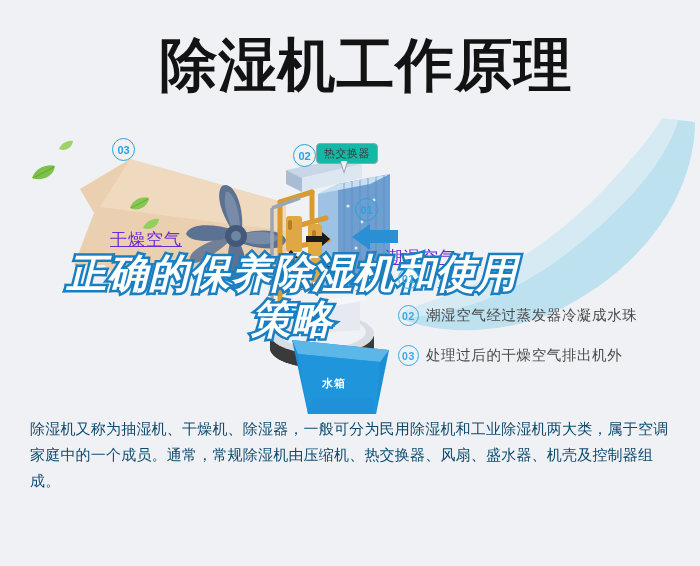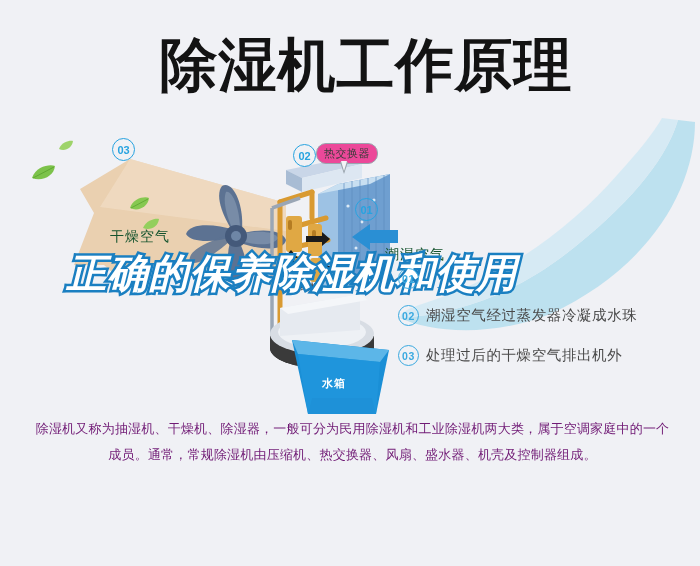--- a/index.html
+++ b/index.html
@@ -67,8 +67,8 @@
     position:absolute;left:316px;top:25px;
     padding:2px 7px;
     border:1.3px solid #9aa4ae;
-    border-radius:10px;
-    background:#ec4899;
+    border-radius:4px;
+    background:#14b8a6;
     font-size:11px;color:#3c3c3c;
     white-space:nowrap;
     letter-spacing:.5px;

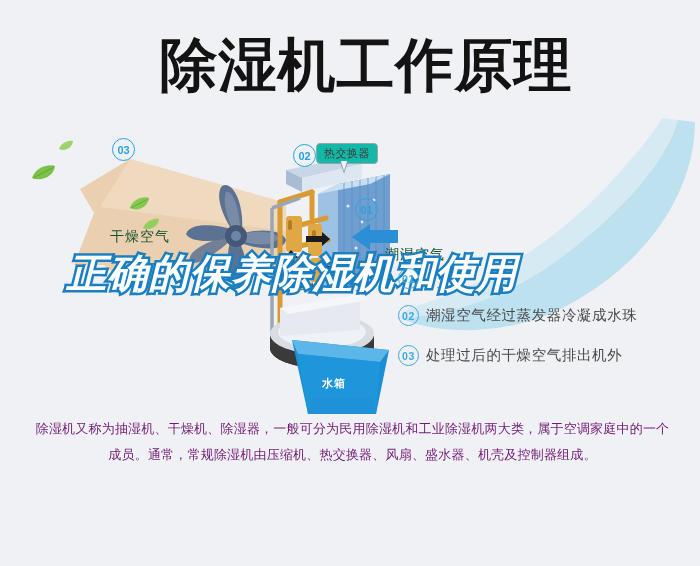--- a/index.html
+++ b/index.html
@@ -102,7 +102,7 @@
   .badge-03{left:112px;top:20px;}
 
   
-  .dlabel{position:absolute;font-size:14px;color:#14532d;letter-spacing:1px;white-space:nowrap;}
+  .dlabel{position:absolute;font-size:17px;color:#6d28d9;letter-spacing:1px;white-space:nowrap;text-decoration:underline;}
   .lbl-dry{left:110px;top:110px;}
   .lbl-humid{left:385px;top:128px;text-align:right;}
 

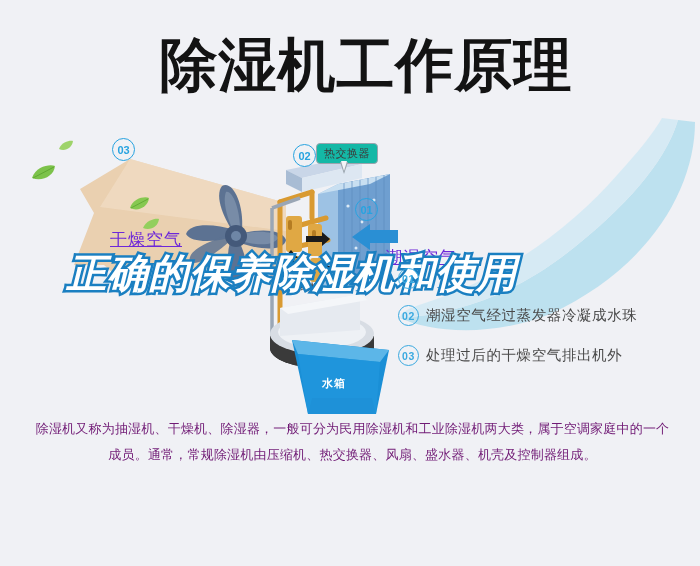--- a/index.html
+++ b/index.html
@@ -298,6 +298,7 @@
 
   <div class="overlay-title">
     <div>正确的保养除湿机和使用</div>
+    <div>策略</div>
   </div>
 
   <div class="caption cap-01">

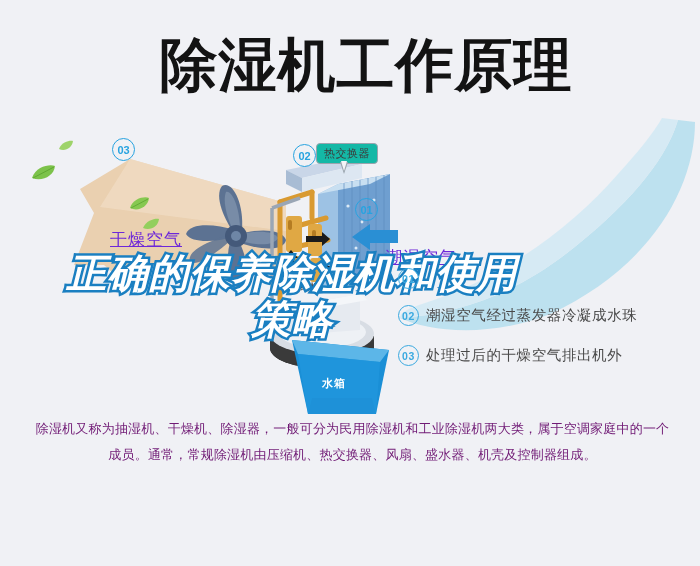--- a/index.html
+++ b/index.html
@@ -145,11 +145,10 @@
   
   .body-copy{
     position:absolute;left:30px;top:416px;width:645px;
-    font-size:13px;
-    color:#701a75;
+    font-size:15px;
+    color:#0c4a6e;
     line-height:26px;
     letter-spacing:.2px;
-    text-align:center;
   }
   .body-copy p{margin:0 0 14px 0;}
 </style>

